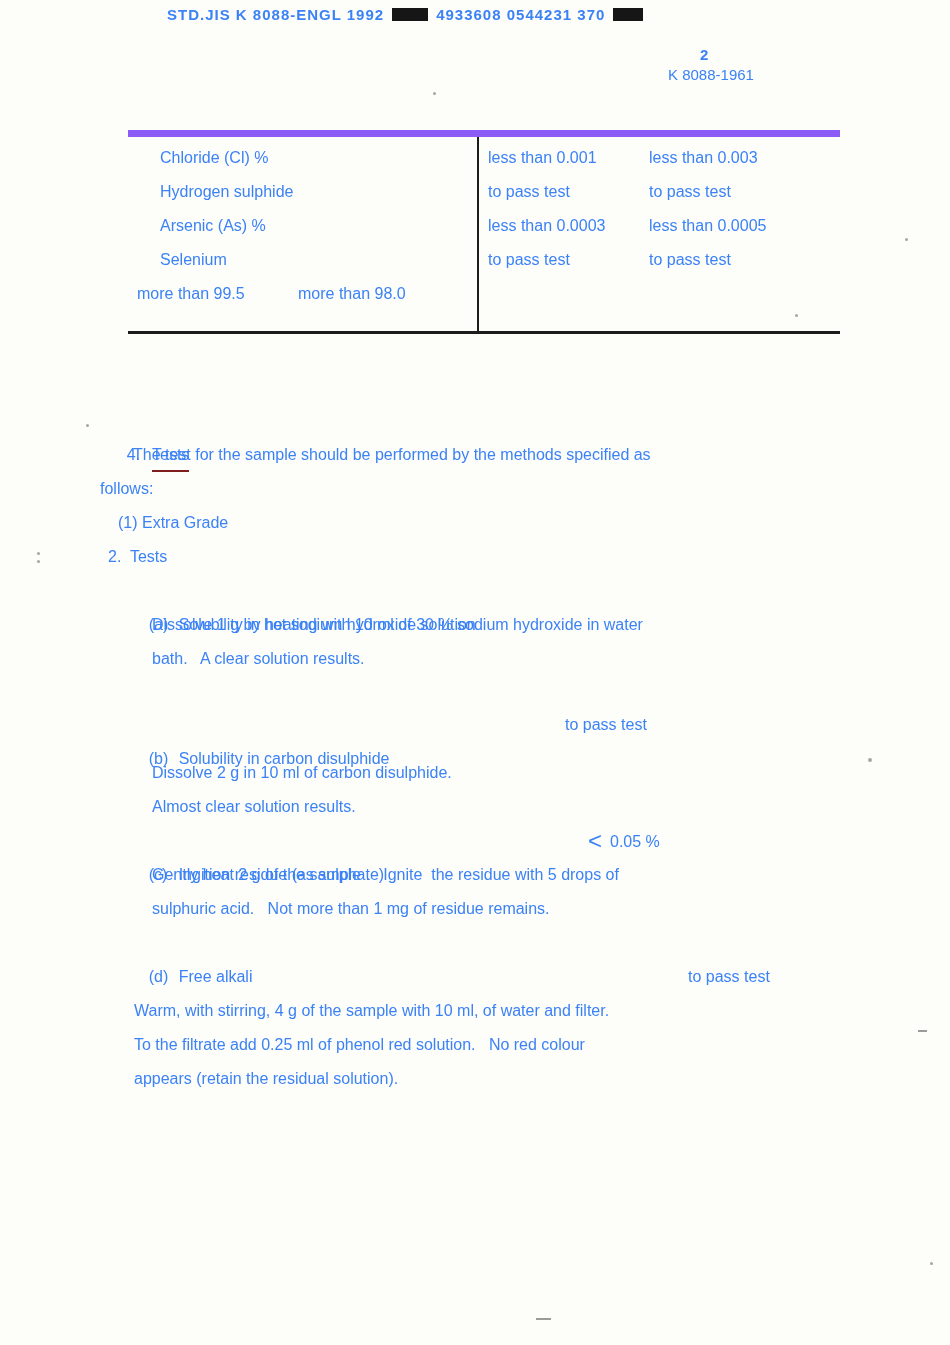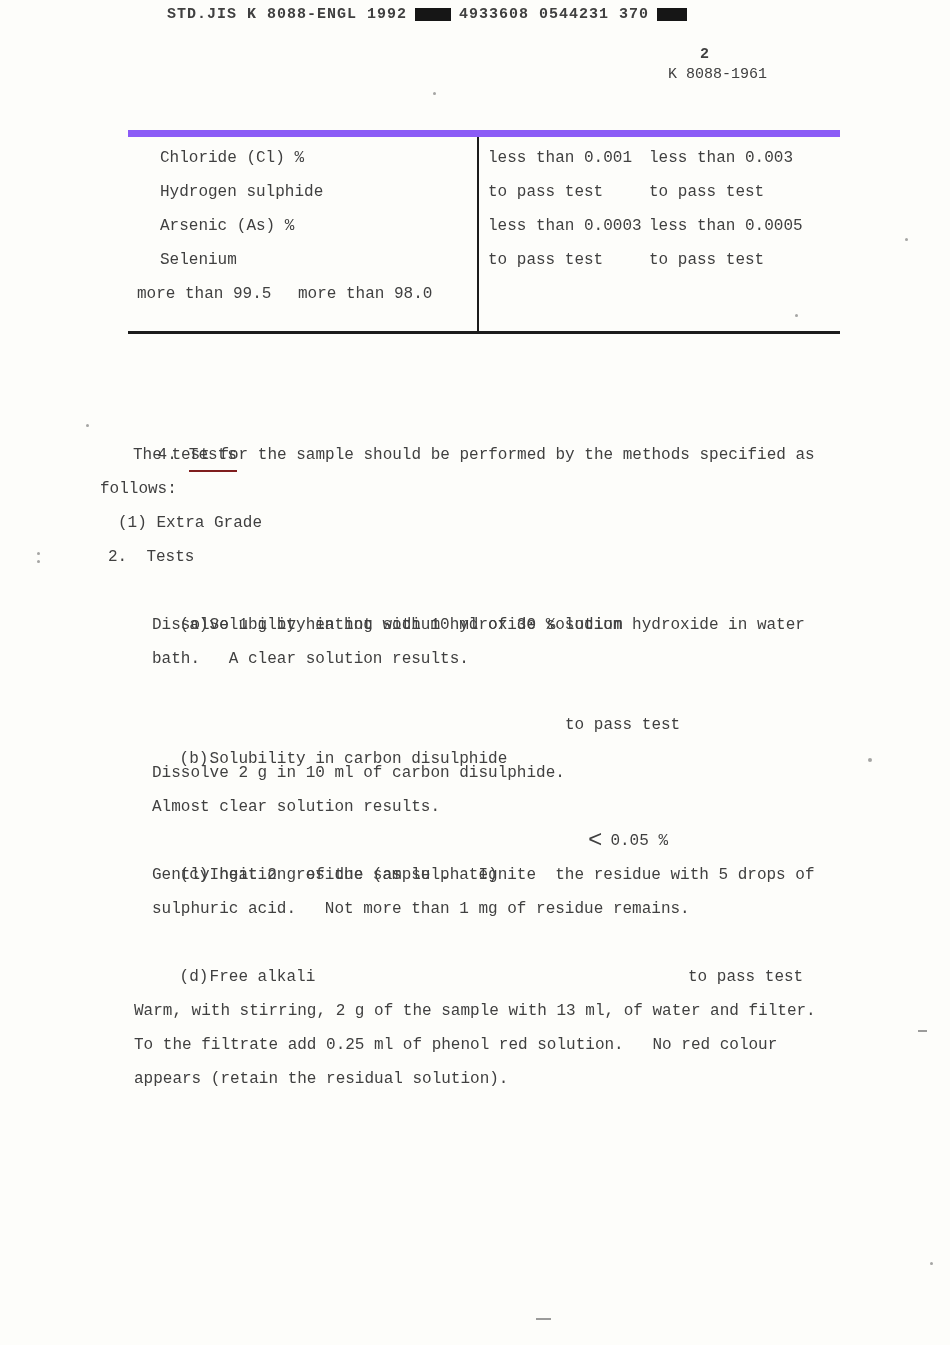--- a/index.html
+++ b/index.html
@@ -7,8 +7,8 @@
     position:relative;
     width:950px; height:1345px;
     background:#fdfdfa;
-    font-family:Liberation Mono, monospace;
-    color:#404040;
+    font-family:Liberation Sans, sans-serif;
+    color:#3b82f6;
     overflow:hidden;
   }
   

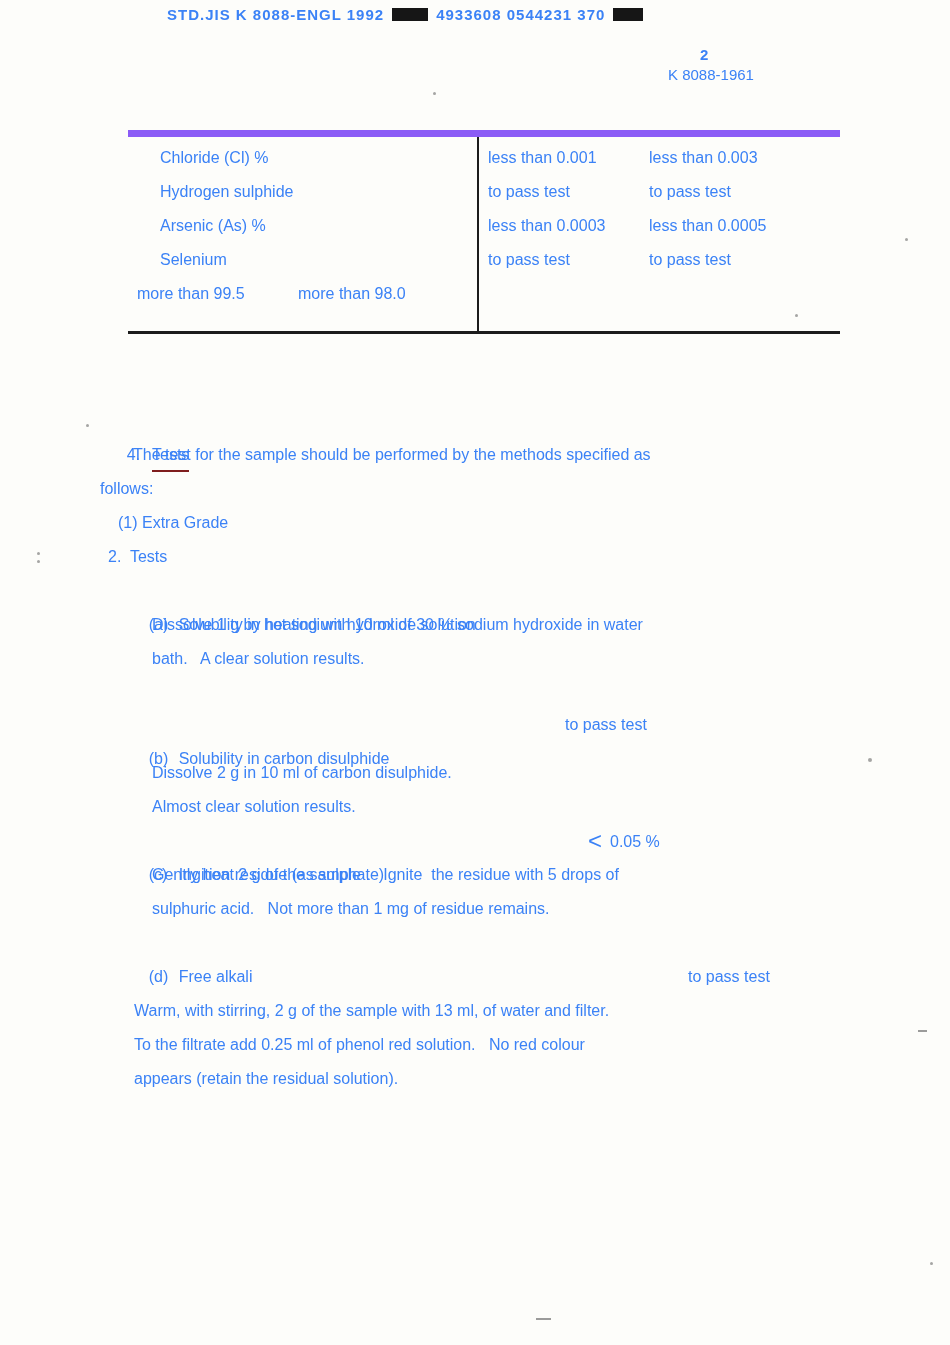--- a/index.html
+++ b/index.html
@@ -149,7 +149,7 @@
     <div class="line">
       <span class="ann ann-d">to pass test</span>
     </div>
-    <div class="line body-line-d">Warm, with stirring, 2 g of the sample with 13 ml, of water and filter.</div>
+    <div class="line body-line-d">Warm, with stirring, 4 g of the sample with 10 ml, of water and filter.</div>
     <div class="line body-line-d">To the filtrate add 0.25 ml of phenol red solution.   No red colour</div>
     <div class="line body-line-d">appears (retain the residual solution).</div>
 

